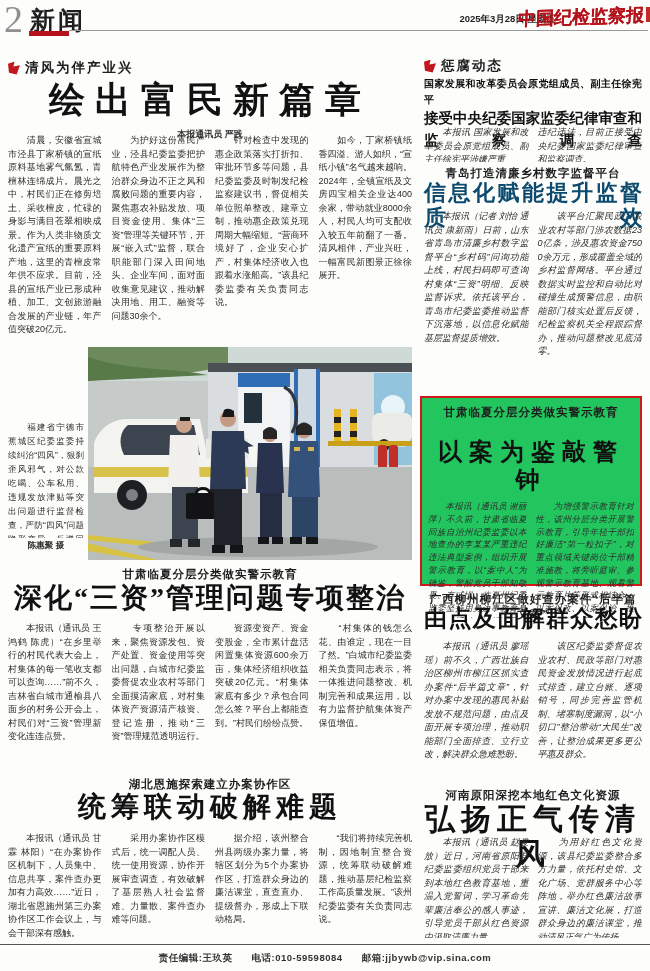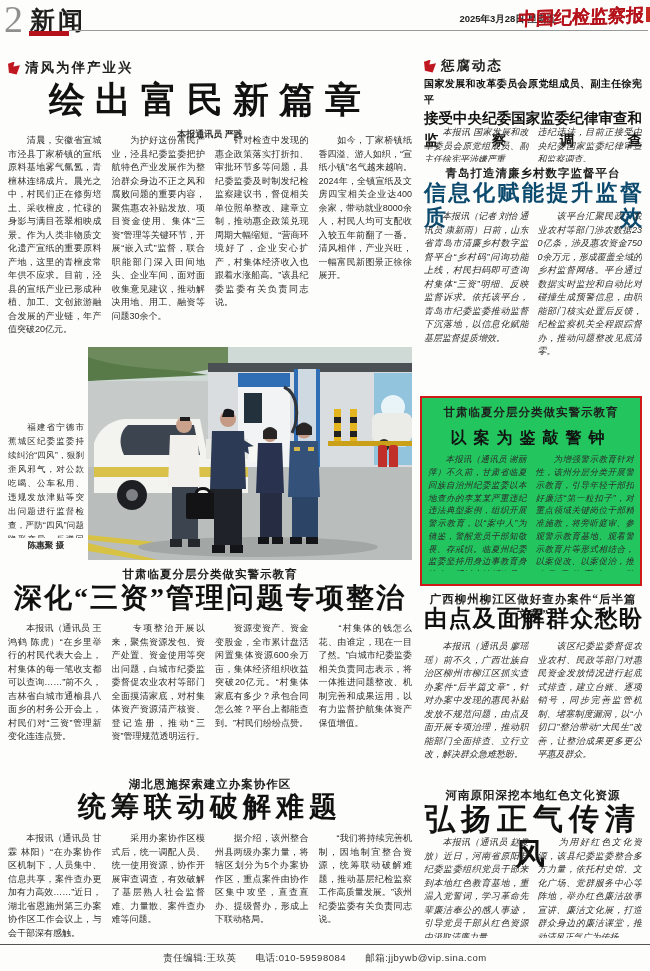--- a/index.html
+++ b/index.html
@@ -215,7 +215,7 @@
 
 <div class="abs red-box">
   <div class="kicker-c">甘肃临夏分层分类做实警示教育</div>
-  <div class="hl" style="font-size:16px;letter-spacing:7px;margin-top:9px;">以案为鉴敲警钟</div>
+  <div class="hl" style="font-size:24px;letter-spacing:7px;margin-top:19px;">以案为鉴敲警钟</div>
   <div class="rcols" style="margin-top:6px;height:118px;">
     <div class="bcol" style="font-size:8.5px;">　　本报讯（通讯员 谢丽萍）不久前，甘肃省临夏回族自治州纪委监委以本地查办的李某某严重违纪违法典型案例，组织开展警示教育，以“案中人”为镜鉴，警醒党员干部知敬畏、存戒惧。临夏州纪委监委坚持用身边事教育身边人，通过宣读忏悔录、案例剖析，让党员干部受警醒、明底线。</div>
     <div class="bcol" style="font-size:8.5px;">　　为增强警示教育针对性，该州分层分类开展警示教育，引导年轻干部扣好廉洁“第一粒扣子”，对重点领域关键岗位干部精准施教，将旁听庭审、参观警示教育基地、观看警示教育片等形式相结合，以案促改、以案促治，推动警示教育由“一阵子”向“常态化”转变。</div>

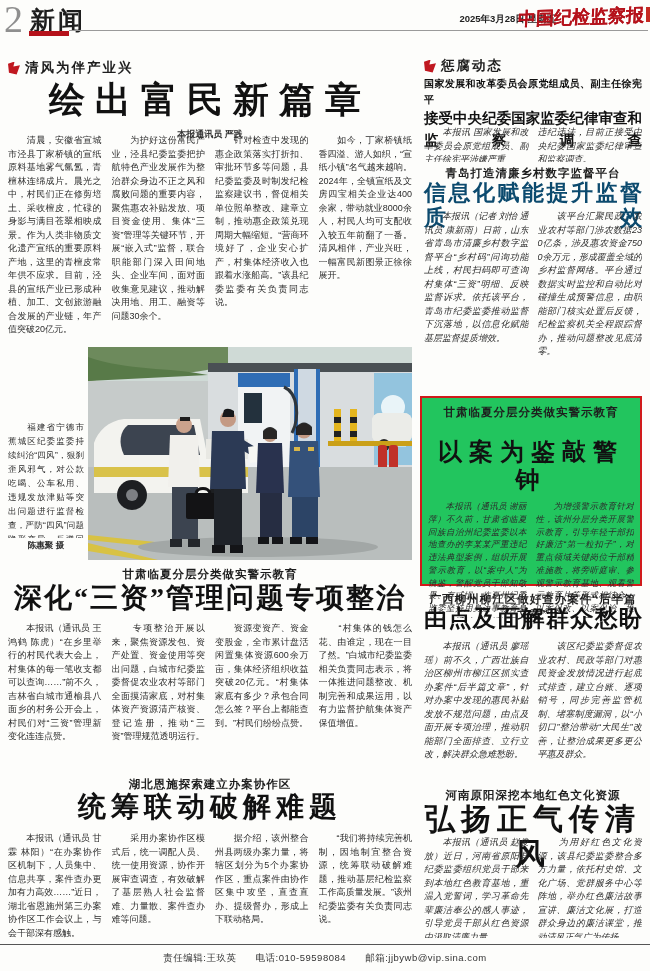--- a/index.html
+++ b/index.html
@@ -188,7 +188,7 @@
 <div class="abs cols" style="left:8px;top:832px;width:404px;height:106px;">
   <div class="bcol">　　本报讯（通讯员 甘霖 林阳）“在办案协作区机制下，人员集中、信息共享，案件查办更加有力高效……”近日，湖北省恩施州第三办案协作区工作会议上，与会干部深有感触。</div>
   <div class="bcol">　　采用办案协作区模式后，统一调配人员、统一使用资源，协作开展审查调查，有效破解了基层熟人社会监督难、力量散、案件查办难等问题。</div>
-  <div class="bcol">　　据介绍，该州整合州县两级办案力量，将辖区划分为5个办案协作区，重点案件由协作区集中攻坚，直查直办、提级督办，形成上下联动格局。</div>
+  <div class="bcol">　　据介绍，该州整合州县两级办案力量，将辖区划分为5个办案协作区，打造群众身边的廉洁课堂，直查直办、提级督办，形成上下联动格局。</div>
   <div class="bcol">　　“我们将持续完善机制，因地制宜整合资源，统筹联动破解难题，推动基层纪检监察工作高质量发展。”该州纪委监委有关负责同志说。</div>
 </div>
 

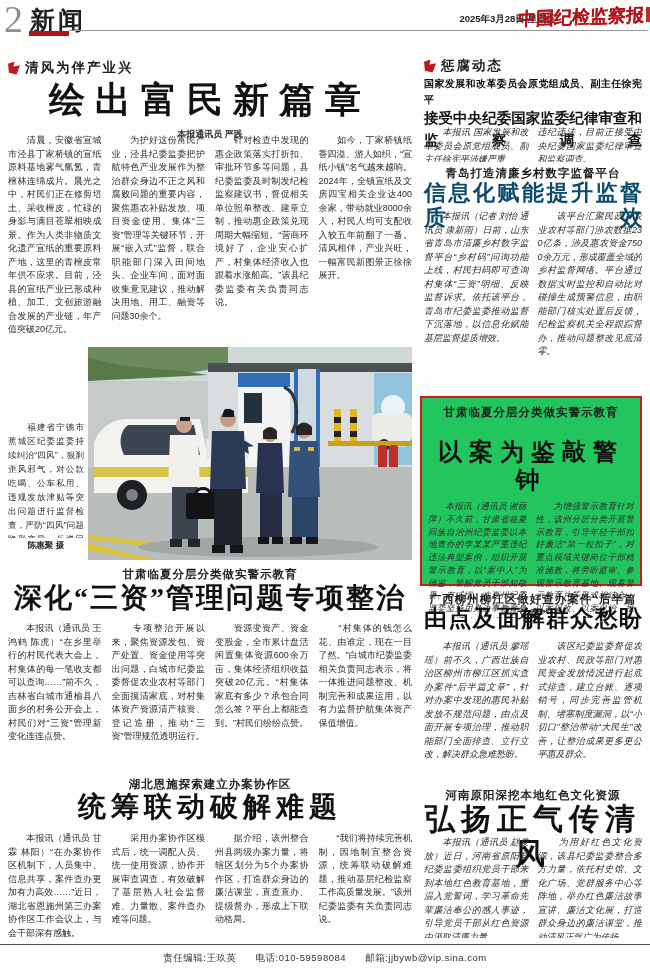--- a/index.html
+++ b/index.html
@@ -46,7 +46,7 @@
   
   .footer-rule{left:0;top:944px;width:650px;height:0;border-top:1.5px solid #555;}
   .footer-text{left:0;top:952px;width:650px;text-align:center;font-size:9.5px;
-               font-weight:normal;color:#333;letter-spacing:.5px;}
+               font-weight:bold;color:#333;letter-spacing:.5px;}
   .footer-text span{margin:0 8px;}
 </style>
 </head>

